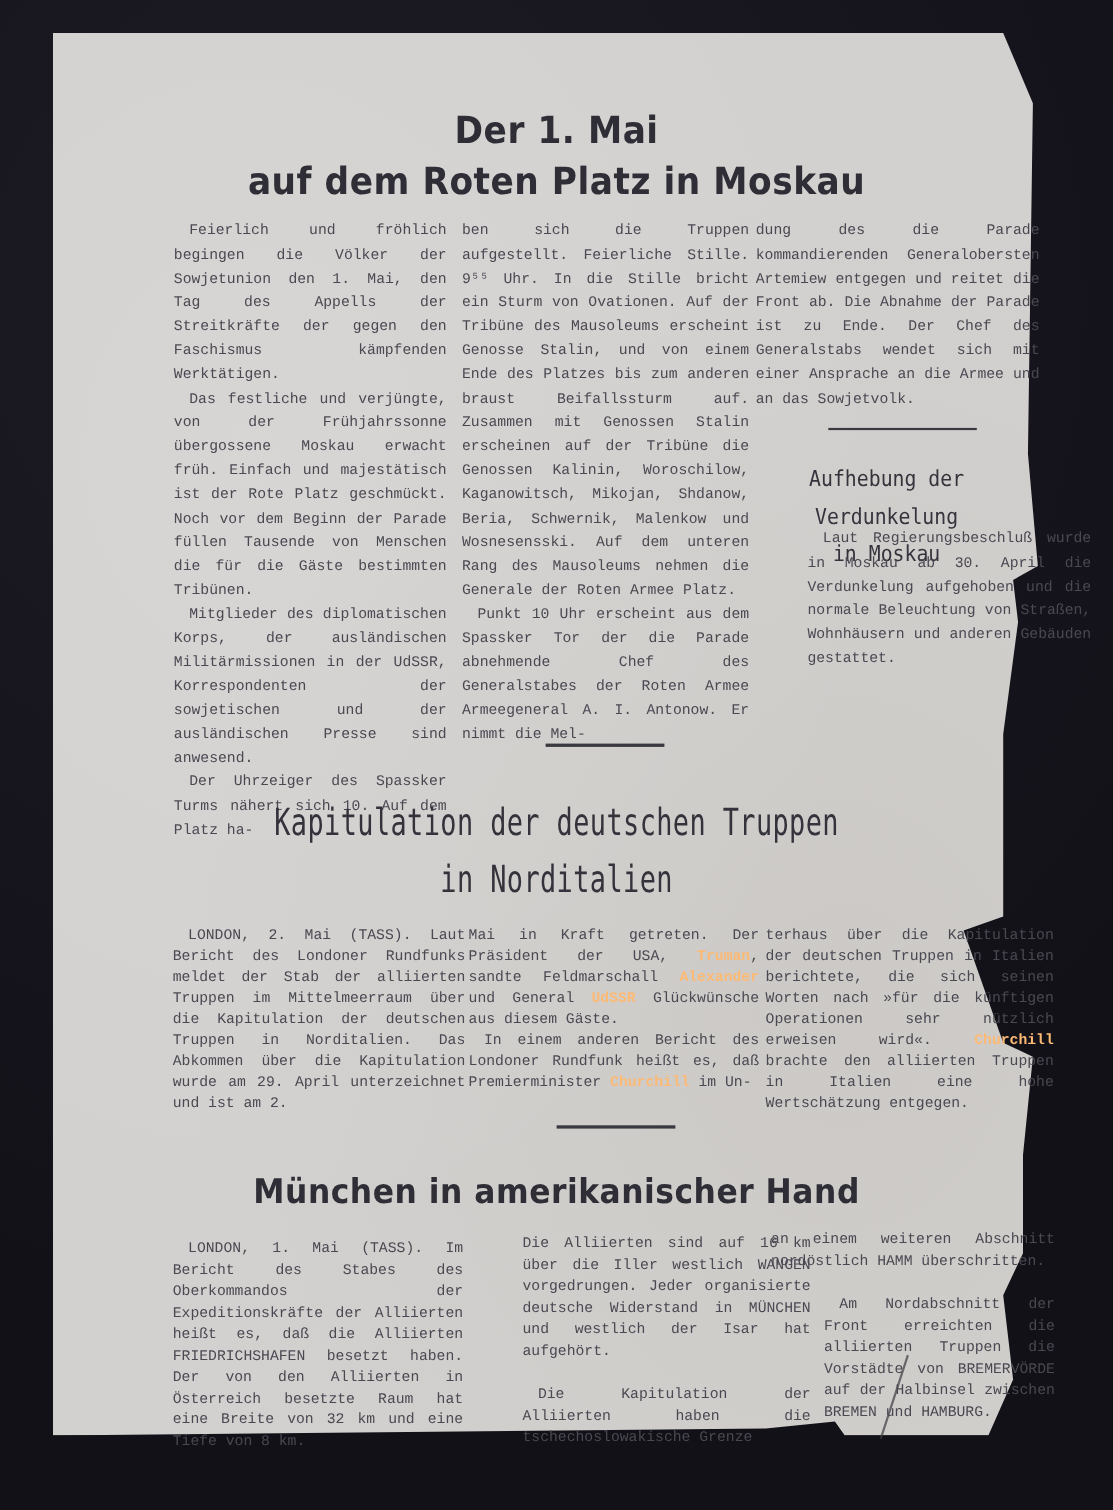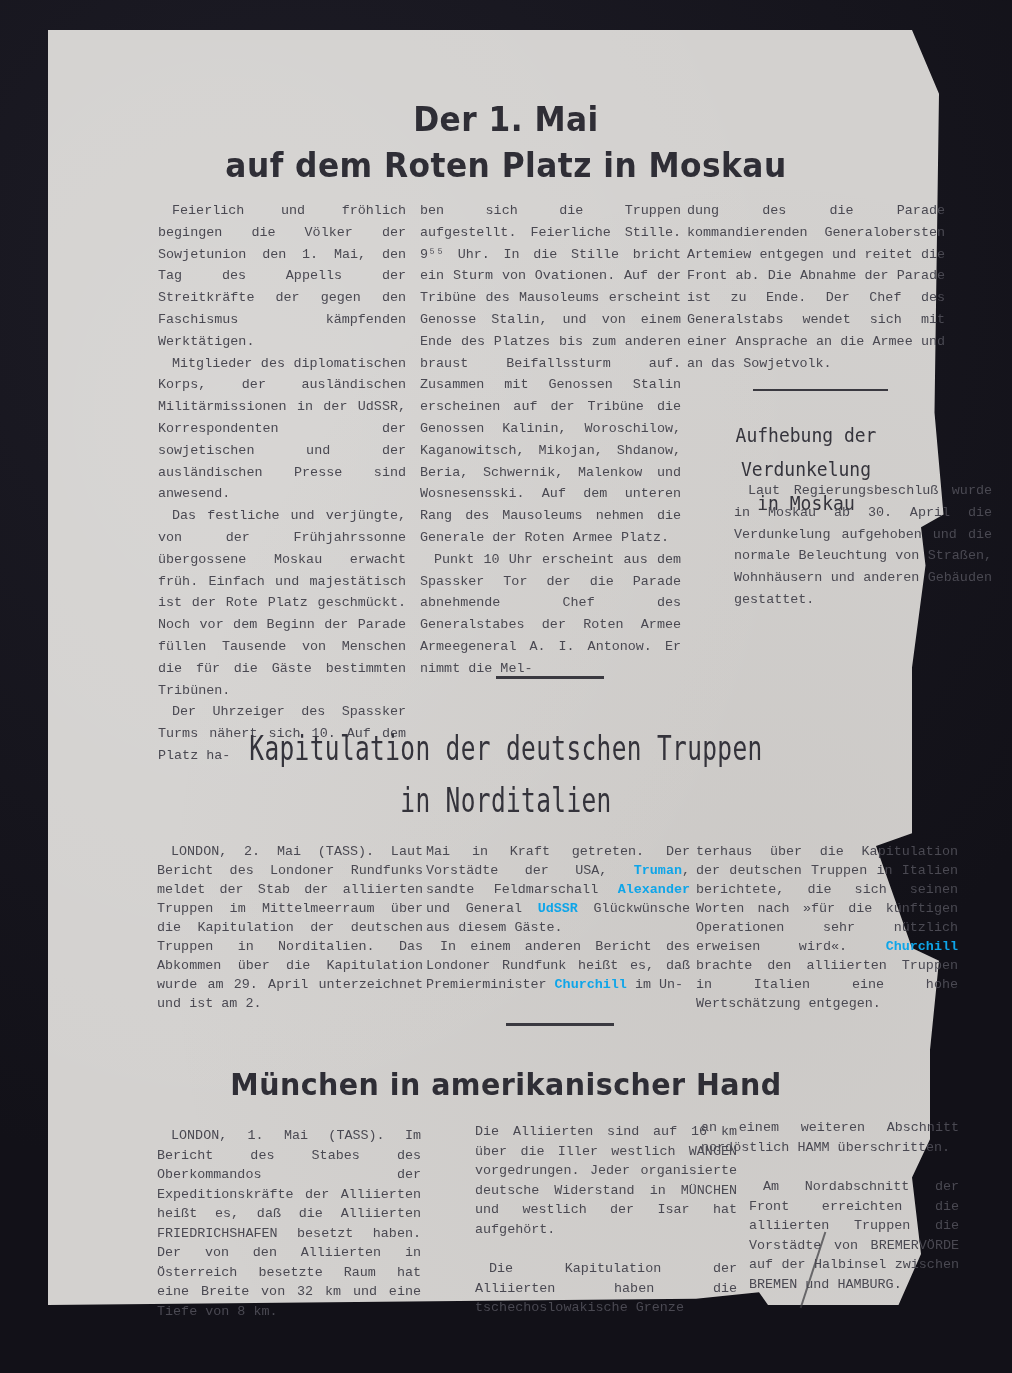--- a/index.html
+++ b/index.html
@@ -59,8 +59,8 @@
 
 <div class="col" style="left:158px; top:200px; width:248px;">
   <p class="indent">Feierlich und fröhlich begingen die Völker der Sowjetunion den 1. Mai, den Tag des Appells der Streitkräfte der gegen den Faschismus kämpfenden Werktätigen.</p>
+  <p class="indent">Das festliche und verjüngte, von der Frühjahrssonne übergossene Moskau erwacht früh. Einfach und majestätisch ist der Rote Platz geschmückt. Noch vor dem Beginn der Parade füllen Tausende von Menschen die für die Gäste bestimmten Tribünen.</p>
   <p class="indent">Mitglieder des diplomatischen Korps, der ausländischen Militärmissionen in der UdSSR, Korrespondenten der sowjetischen und der ausländischen Presse sind anwesend.</p>
-  <p class="indent">Das festliche und verjüngte, von der Frühjahrssonne übergossene Moskau erwacht früh. Einfach und majestätisch ist der Rote Platz geschmückt. Noch vor dem Beginn der Parade füllen Tausende von Menschen die für die Gäste bestimmten Tribünen.</p>
   <p class="indent">Der Uhrzeiger des Spassker Turms nähert sich 10. Auf dem Platz ha-</p>
 </div>
 

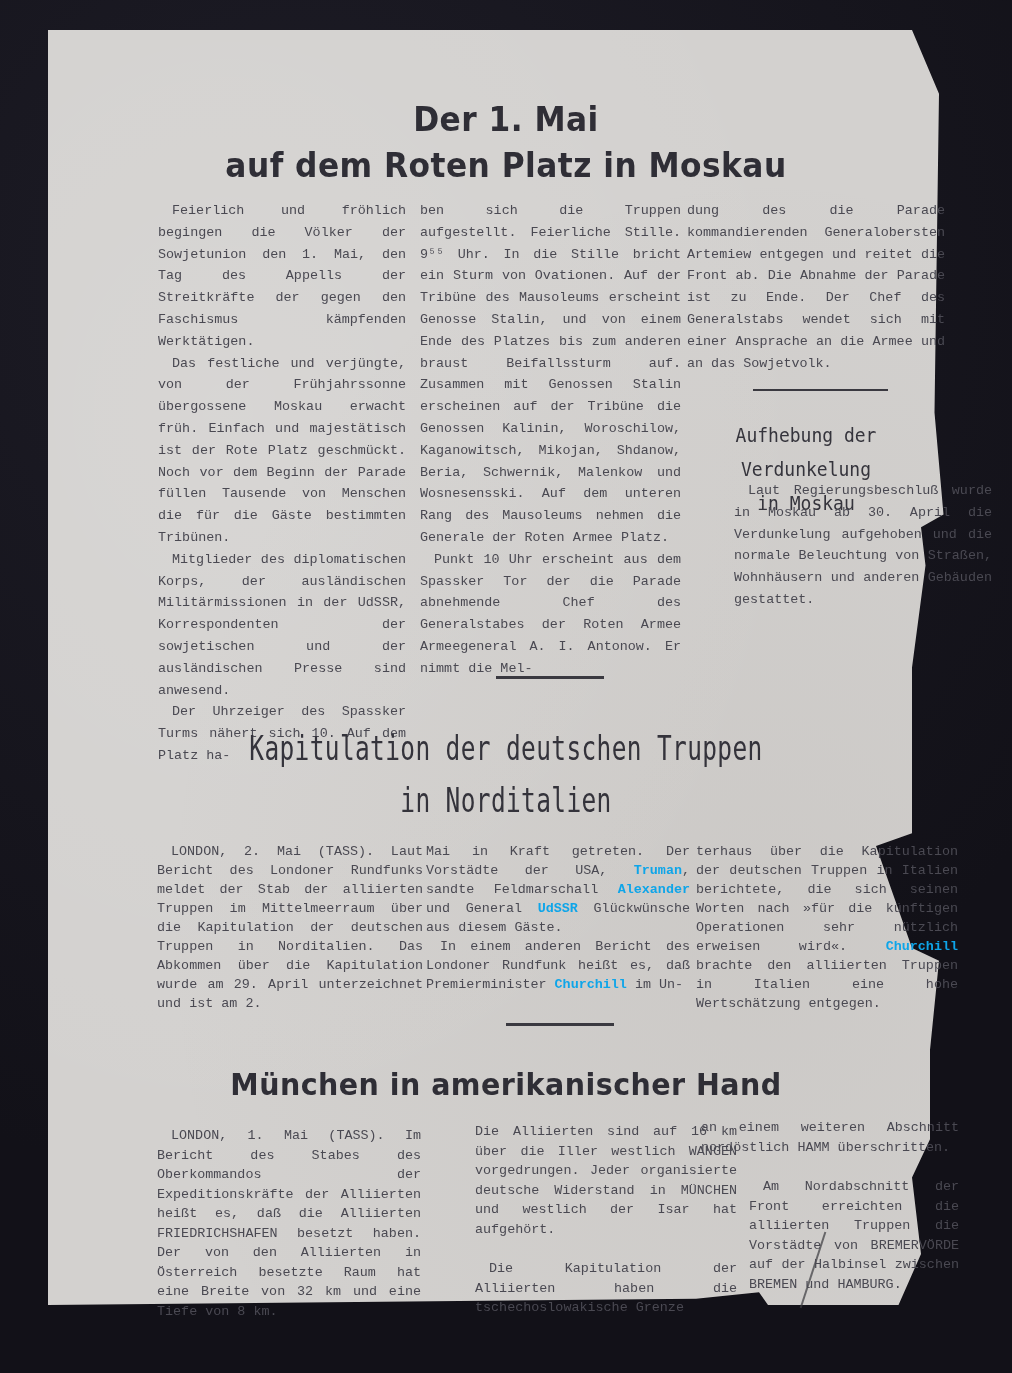--- a/index.html
+++ b/index.html
@@ -95,7 +95,7 @@
 </div>
 
 <div class="col" style="left:426px; top:842px; width:264px; line-height:19px;">
-  <p><span>Mai in Kraft getreten. Der Vorstädte der USA, </span><b>Truman</b><span>, sandte Feldmarschall </span><b>Alexander</b><span> und General </span><b>UdSSR</b><span> Glückwünsche aus diesem Gäste.</span></p>
+  <p><span>Mai in Kraft getreten. Der Präsident der USA, </span><b>Truman</b><span>, sandte Feldmarschall </span><b>Alexander</b><span> und General </span><b>UdSSR</b><span> Glückwünsche aus diesem Gäste.</span></p>
   <p class="indent"><span>In einem anderen Bericht des Londoner Rundfunk heißt es, daß Premierminister </span><b>Churchill</b><span> im Un-</span></p>
 </div>
 

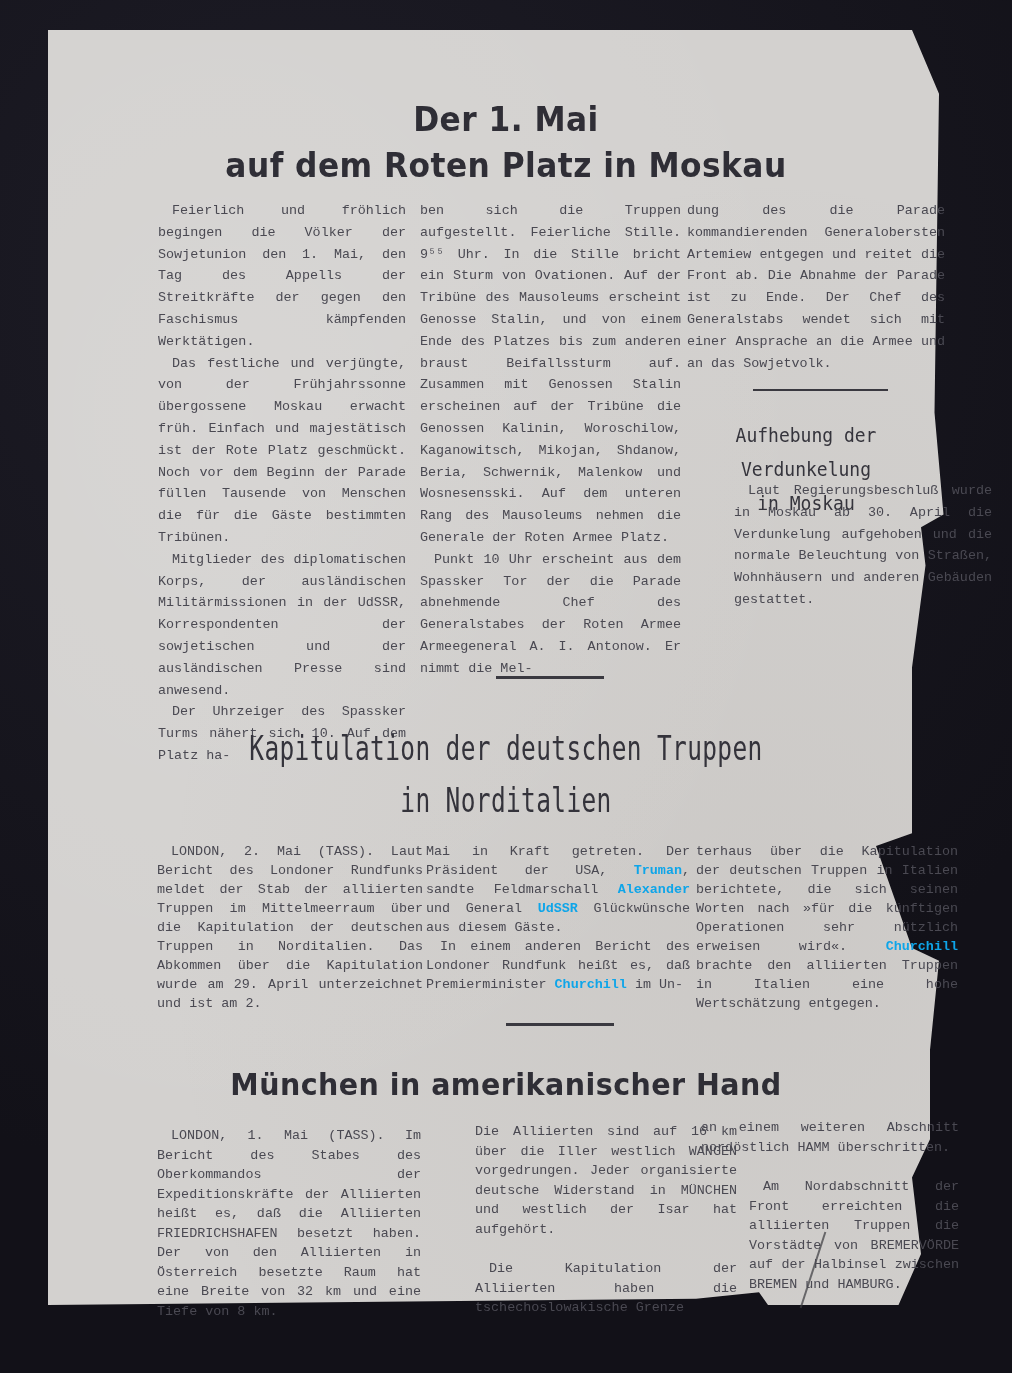--- a/index.html
+++ b/index.html
@@ -41,7 +41,7 @@
   }
   .col p { margin: 0; }
   .col p.indent { text-indent: 14px; }
-  .col b { color: #0ea5e9; }
+  .col b { color: #fdba74; }
   .rule {
     position: absolute; height: 3px; background: #3a3940;
   }

